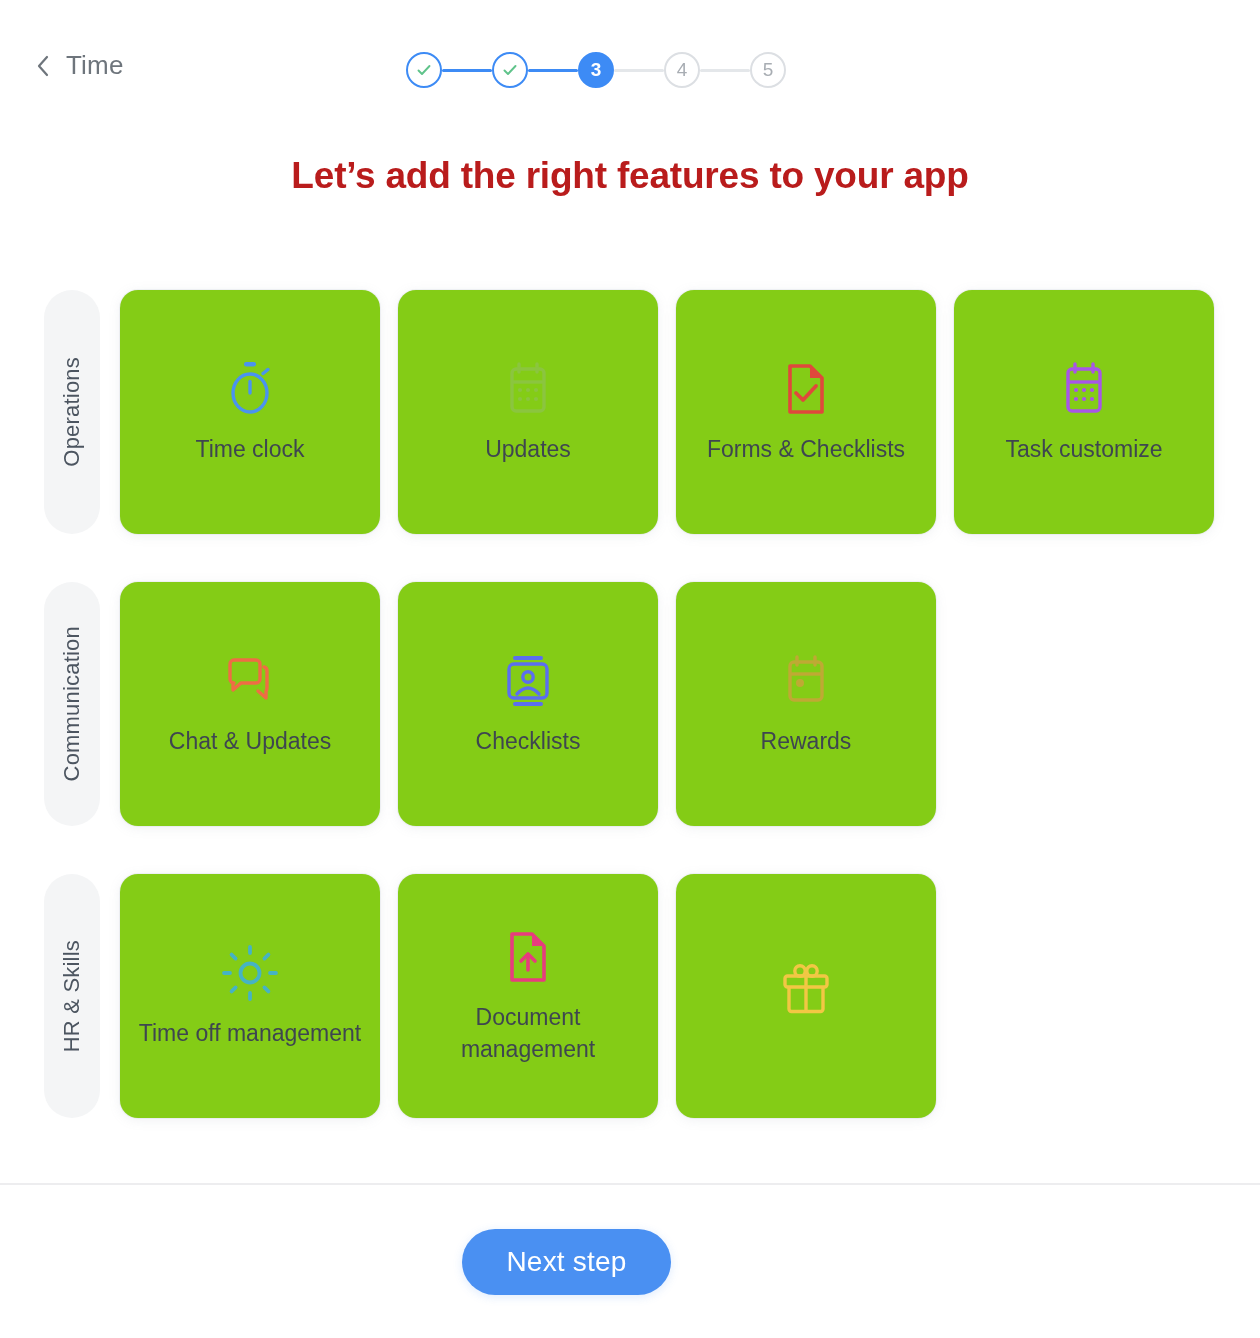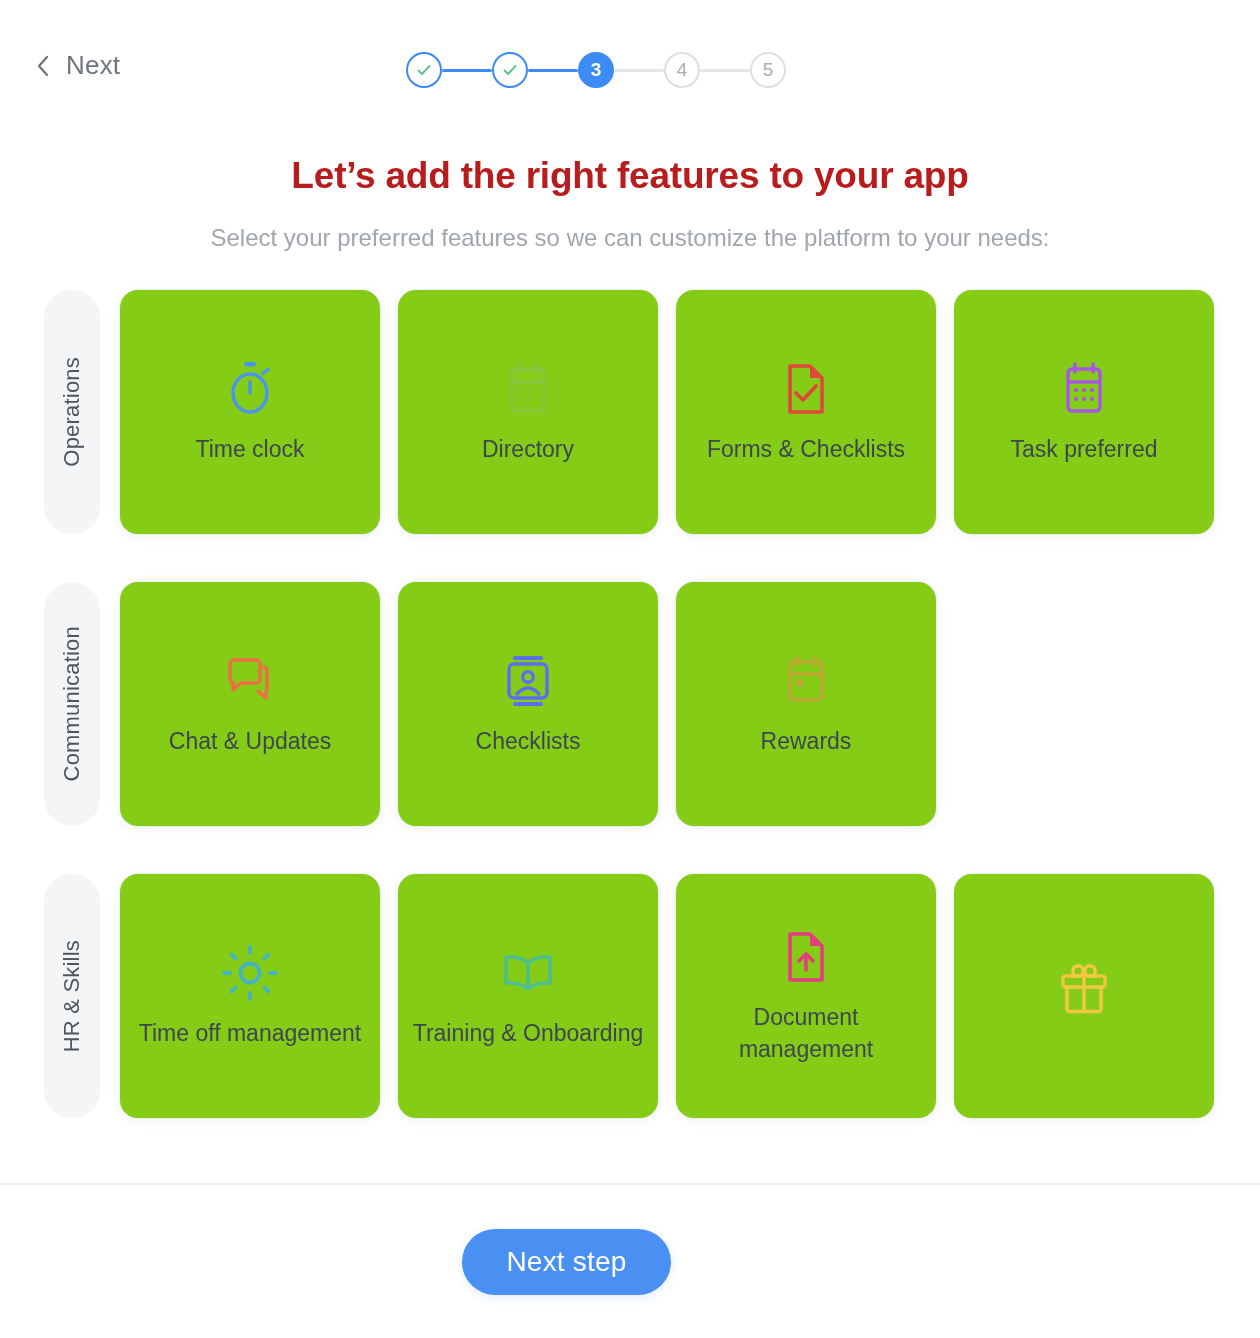--- a/index.html
+++ b/index.html
@@ -113,7 +113,7 @@
           <polyline points="11,2 3,11 11,20" fill="none" stroke="#6e757c" stroke-width="2.2" stroke-linecap="round" stroke-linejoin="round"></polyline>
         </svg>
       </span>
-      <span class="back-label">Next</span>
+      <span class="back-label">Time</span>
     </div>
 
     <div class="stepper">

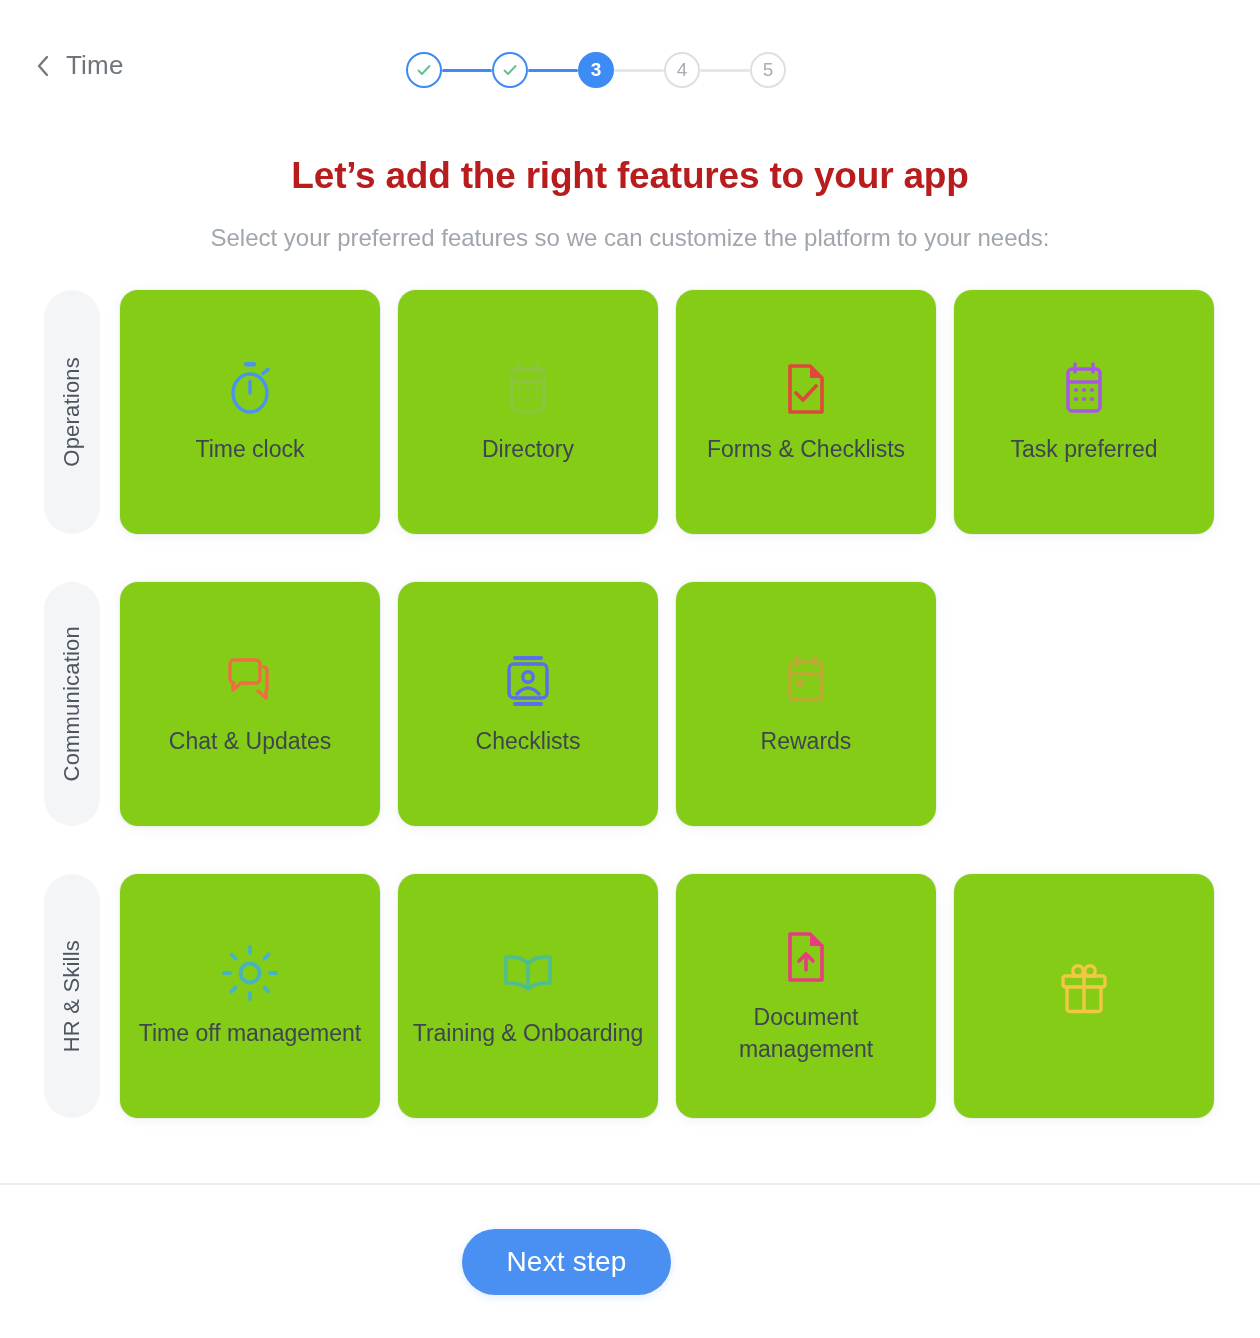--- a/index.html
+++ b/index.html
@@ -147,7 +147,6 @@
   </div>
 
   <div class="title">Let’s add the right features to your app</div>
-  <div class="subtitle">Select your preferred features so we can customize the platform to your needs:</div>
 
   <div class="groups">
 

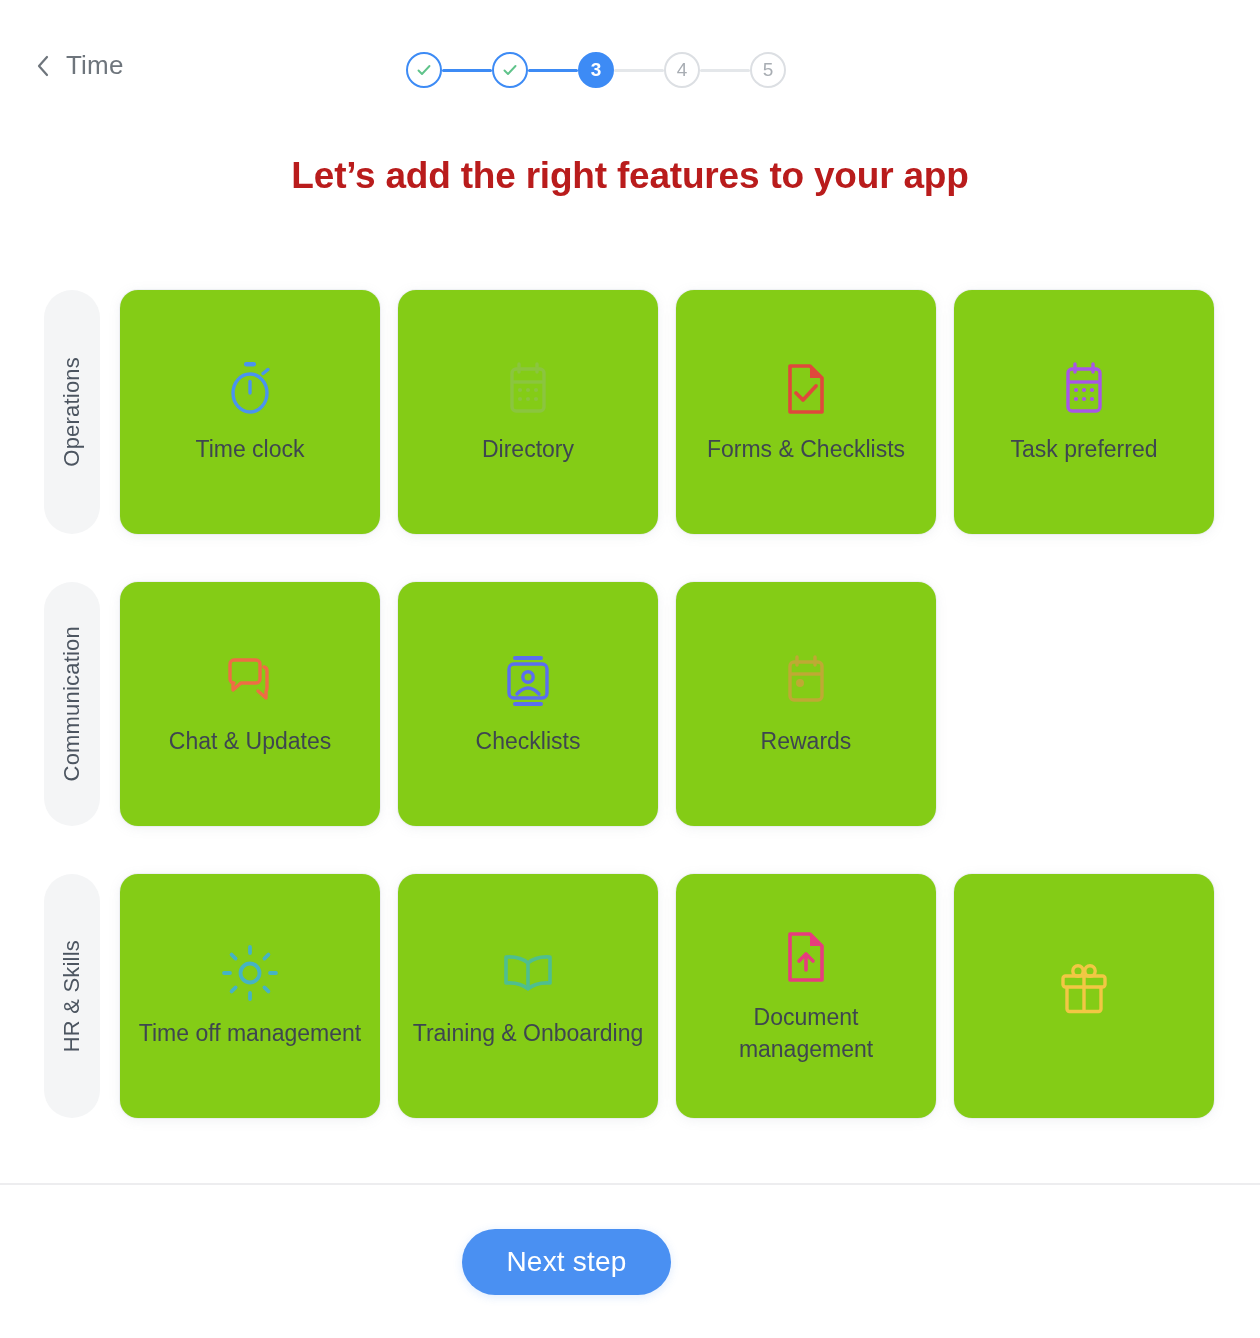--- a/index.html
+++ b/index.html
@@ -182,7 +182,7 @@
               <circle cx="35" cy="39" r="2.1" fill="#8bc53f"></circle>
             </svg>
           </span>
-          <span class="card-label">Directory</span>
+          <span class="card-label">Updates</span>
         </div>
 
         <div class="card">

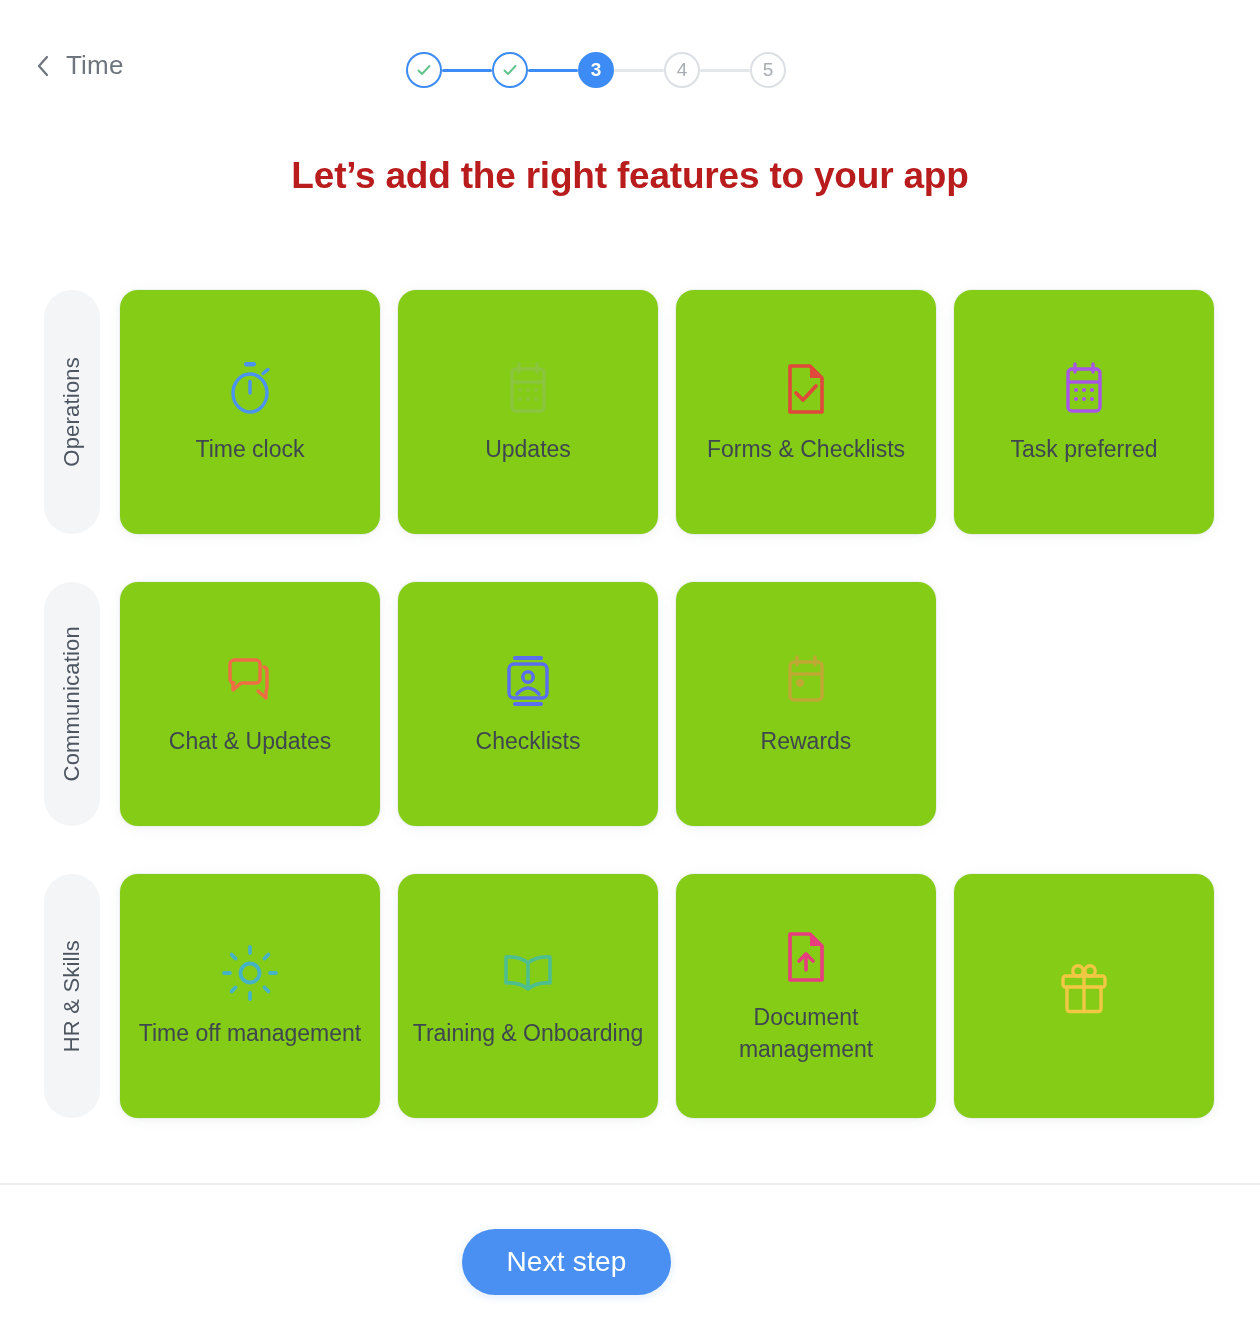--- a/index.html
+++ b/index.html
@@ -210,7 +210,7 @@
               <circle cx="35" cy="39" r="2.1" fill="#a855e8"></circle>
             </svg>
           </span>
-          <span class="card-label">Task preferred</span>
+          <span class="card-label">Task customize</span>
         </div>
       </div>
     </div>

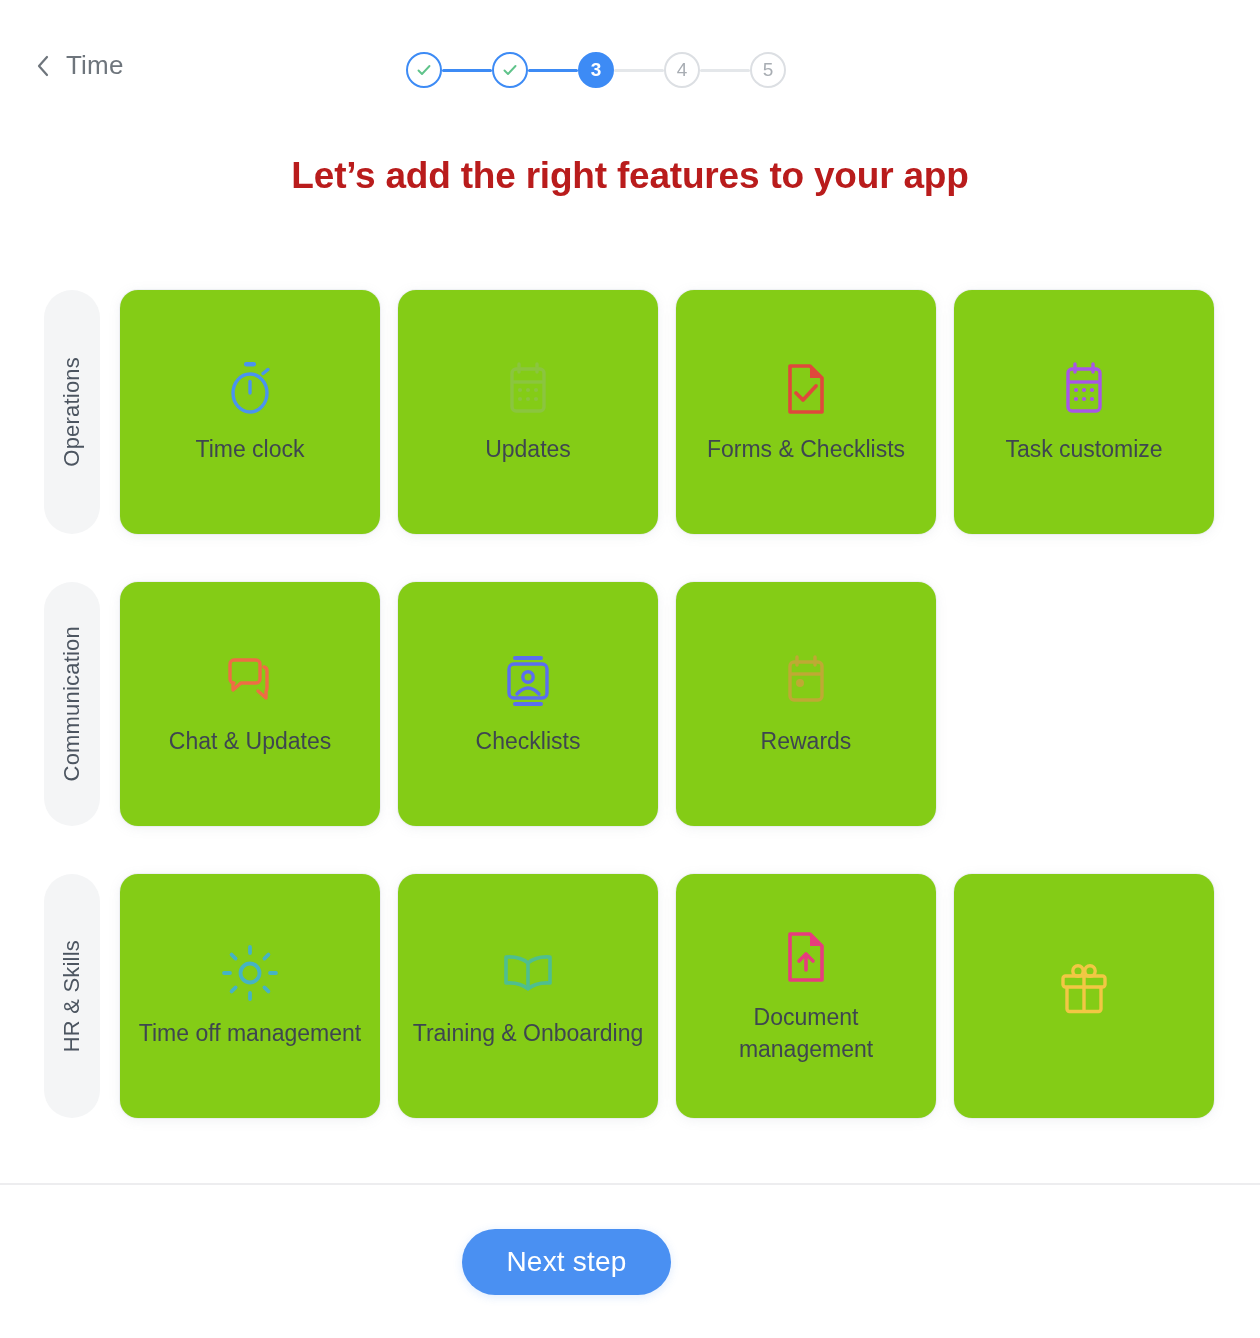--- a/index.html
+++ b/index.html
@@ -284,15 +284,6 @@
           <span class="card-label">Time off management</span>
         </div>
 
-        <div class="card">
-          <span class="card-icon">
-            <svg viewBox="0 0 60 46" width="60" height="46">
-              <path d="M30 13 q-8 -7 -22 -6 v26 q14 -1 22 6 q8 -7 22 -6 v-26 q-14 -1 -22 6 z" fill="none" stroke="#4fbe8f" stroke-width="3.6" stroke-linejoin="round"></path>
-              <path d="M30 13 v26" fill="none" stroke="#4fbe8f" stroke-width="3.6"></path>
-            </svg>
-          </span>
-          <span class="card-label">Training &amp; Onboarding</span>
-        </div>
 
         <div class="card">
           <span class="card-icon">

